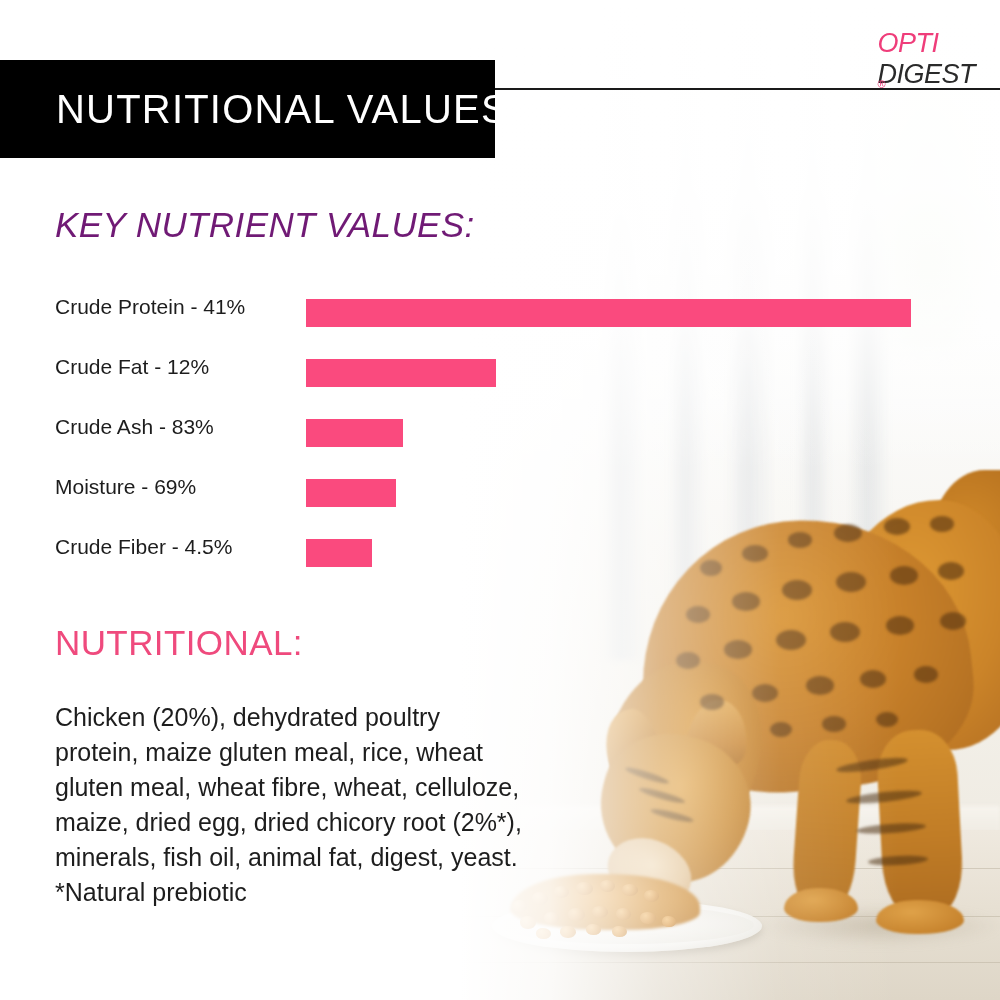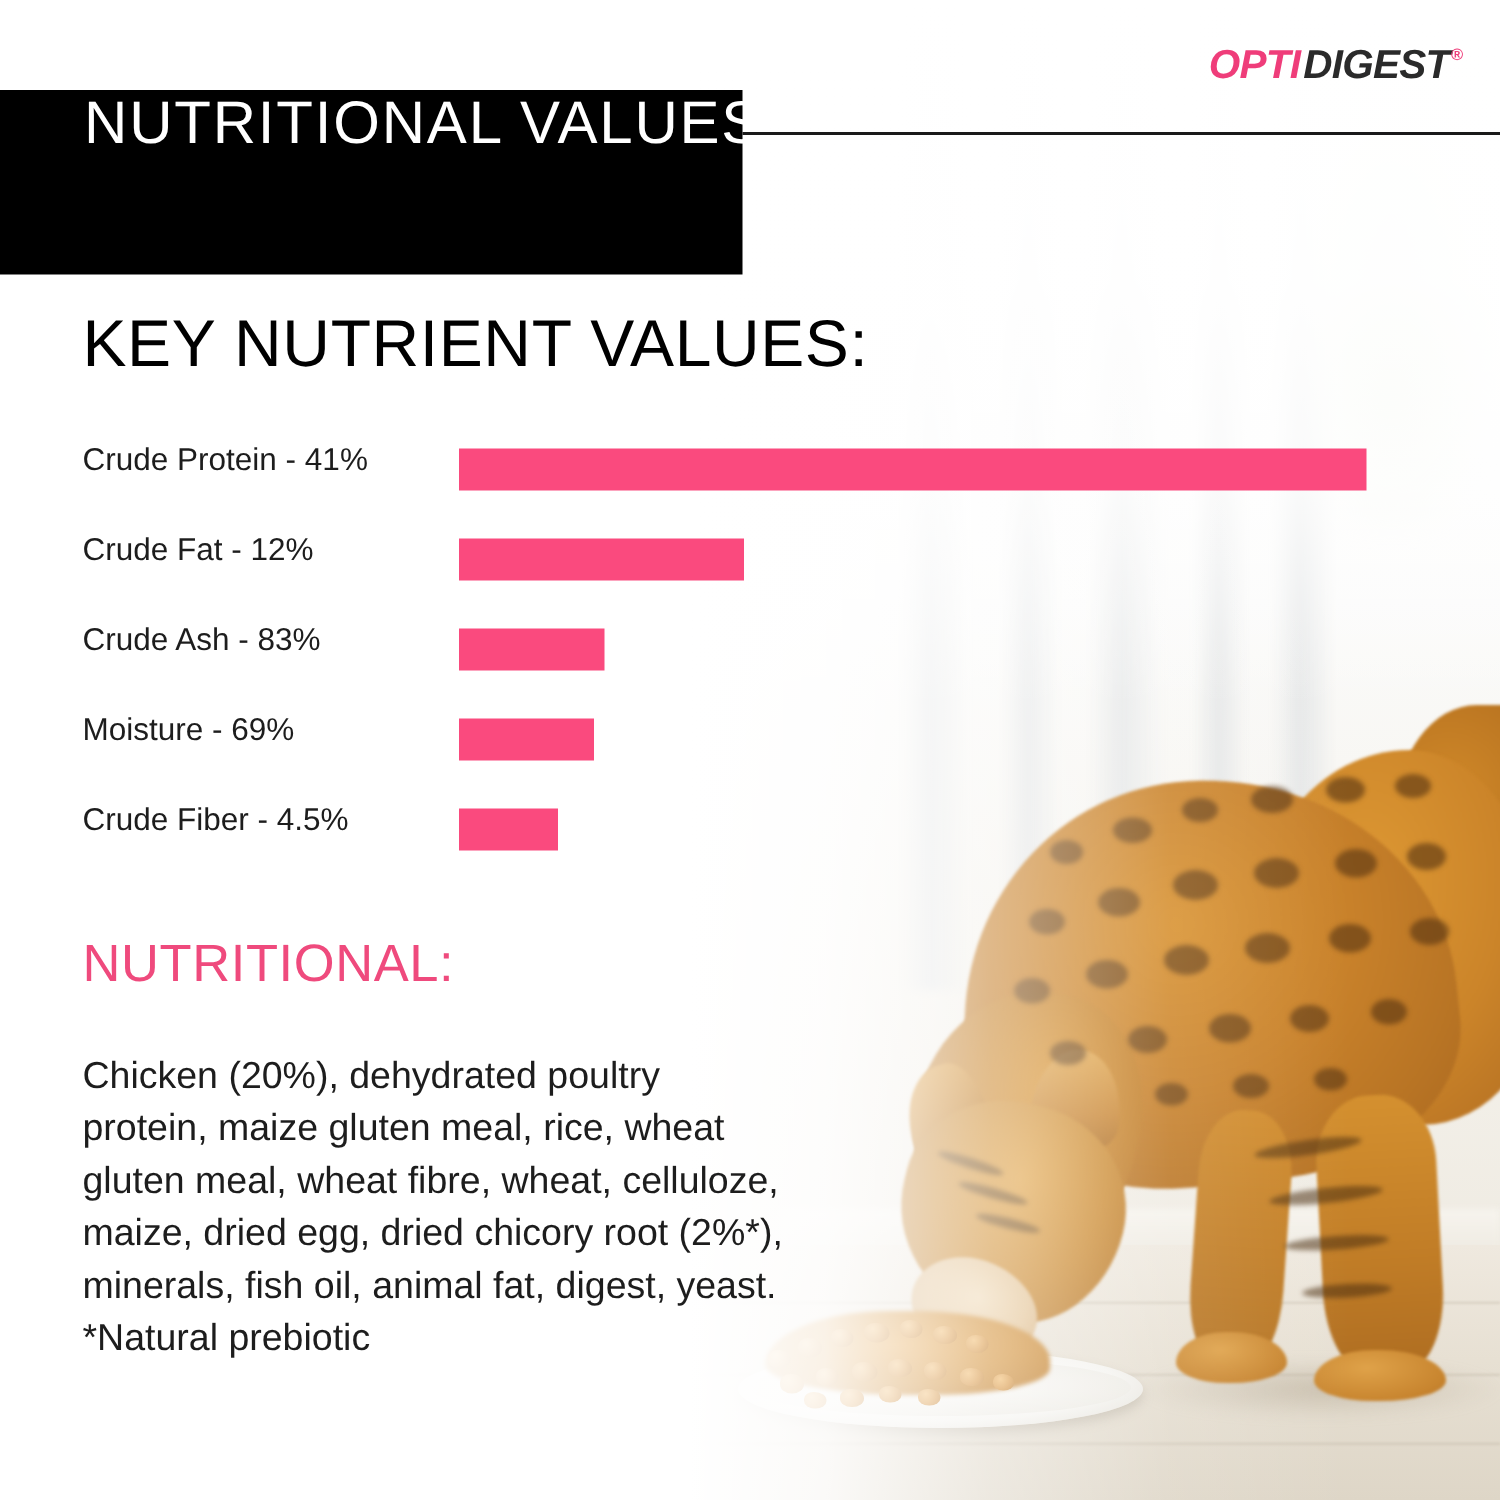--- a/index.html
+++ b/index.html
@@ -261,10 +261,11 @@
     display: flex;
     align-items: baseline;
     font-style: italic;
-    font-weight: bold;
+    font-weight: normal;
     font-size: 27px;
     letter-spacing: -0.5px;
     white-space: nowrap;
+    flex-direction: column;
   }
   #logo .opti { color: #ef3d7a; }
   #logo .digest { color: #2a2a2a; margin-left: 2px; }

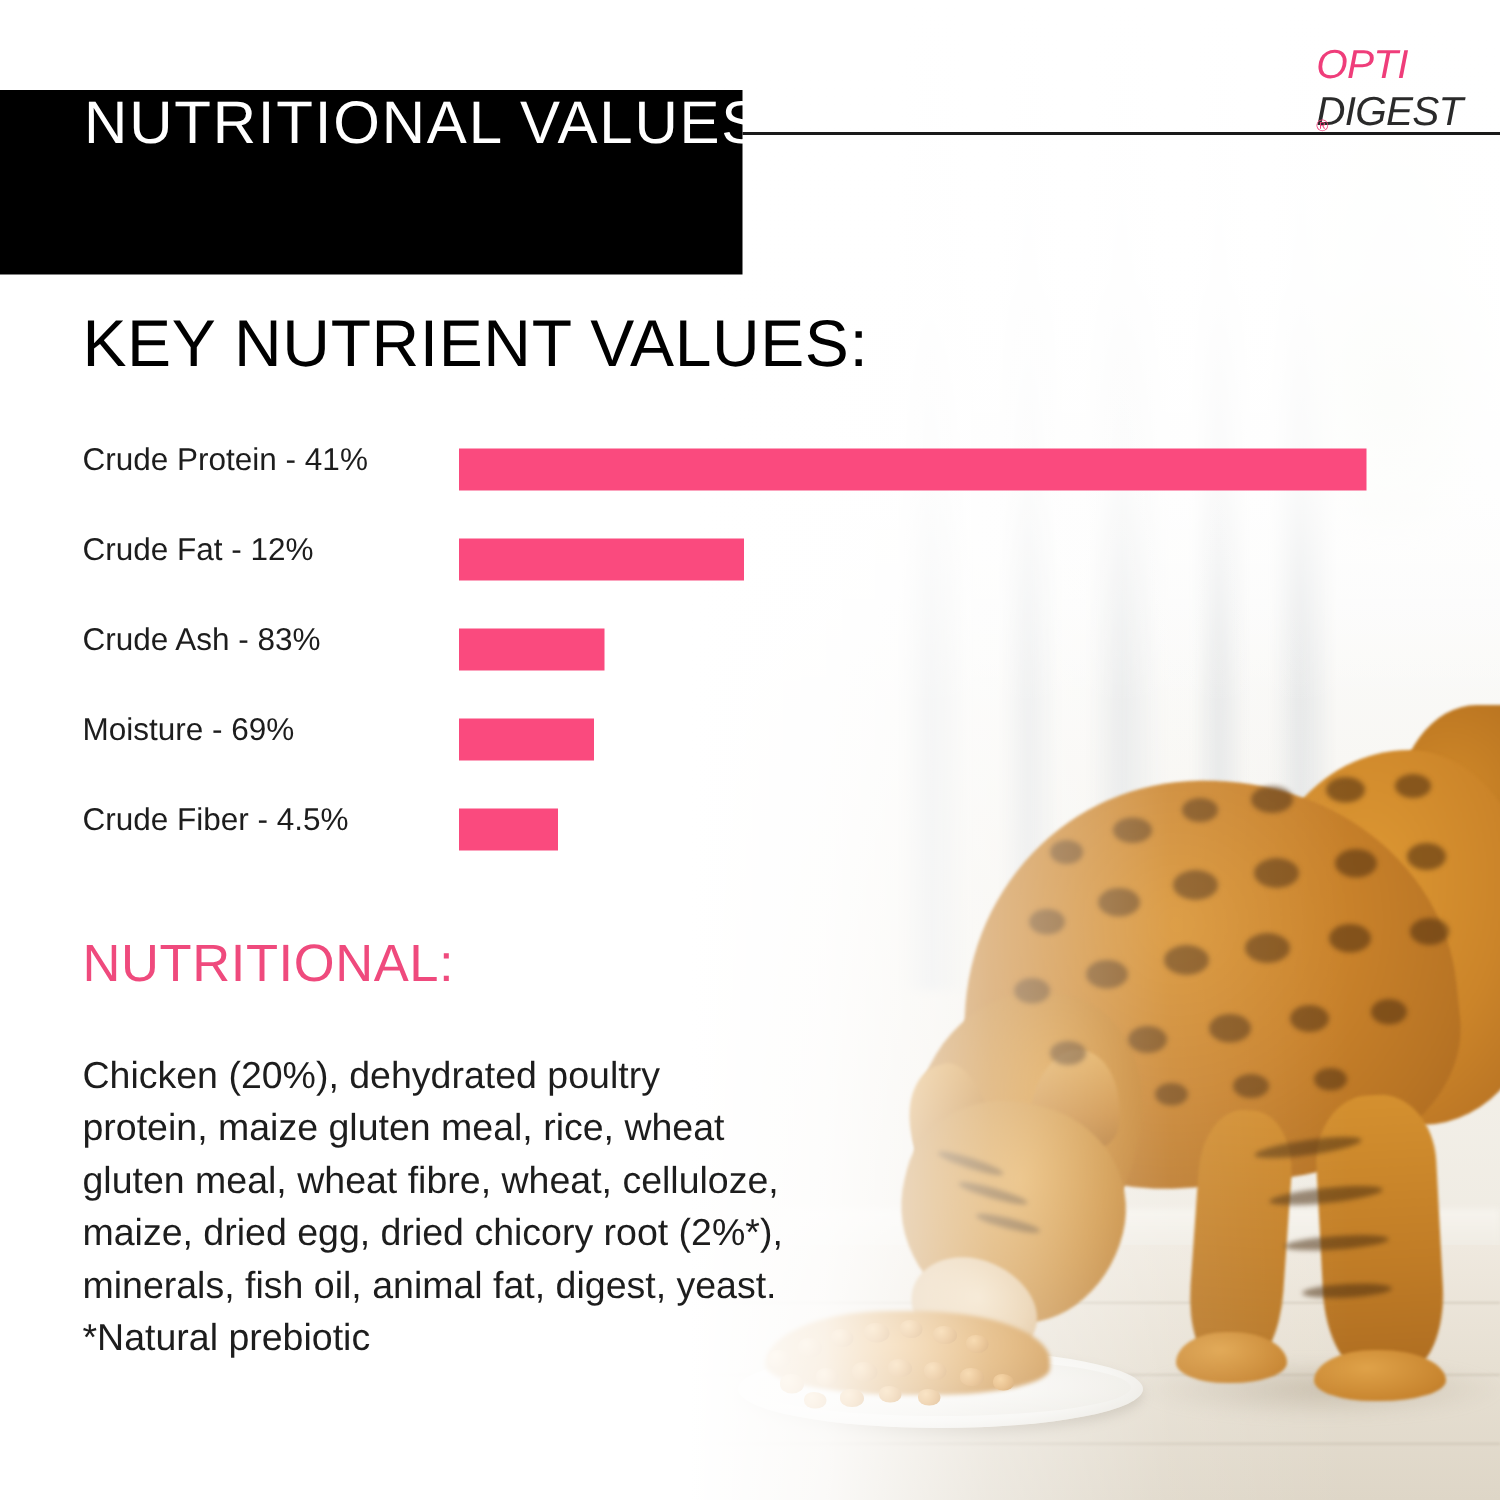--- a/index.html
+++ b/index.html
@@ -234,10 +234,10 @@
   #title-banner {
     position: absolute;
     left: 0; top: 60px;
-    width: 495px; height: 123px;
+    width: 495px; height: 98px;
     background: #000000;
     display: flex;
-    align-items: flex-start;
+    align-items: center;
   }
   #title-text {
     color: #ffffff;

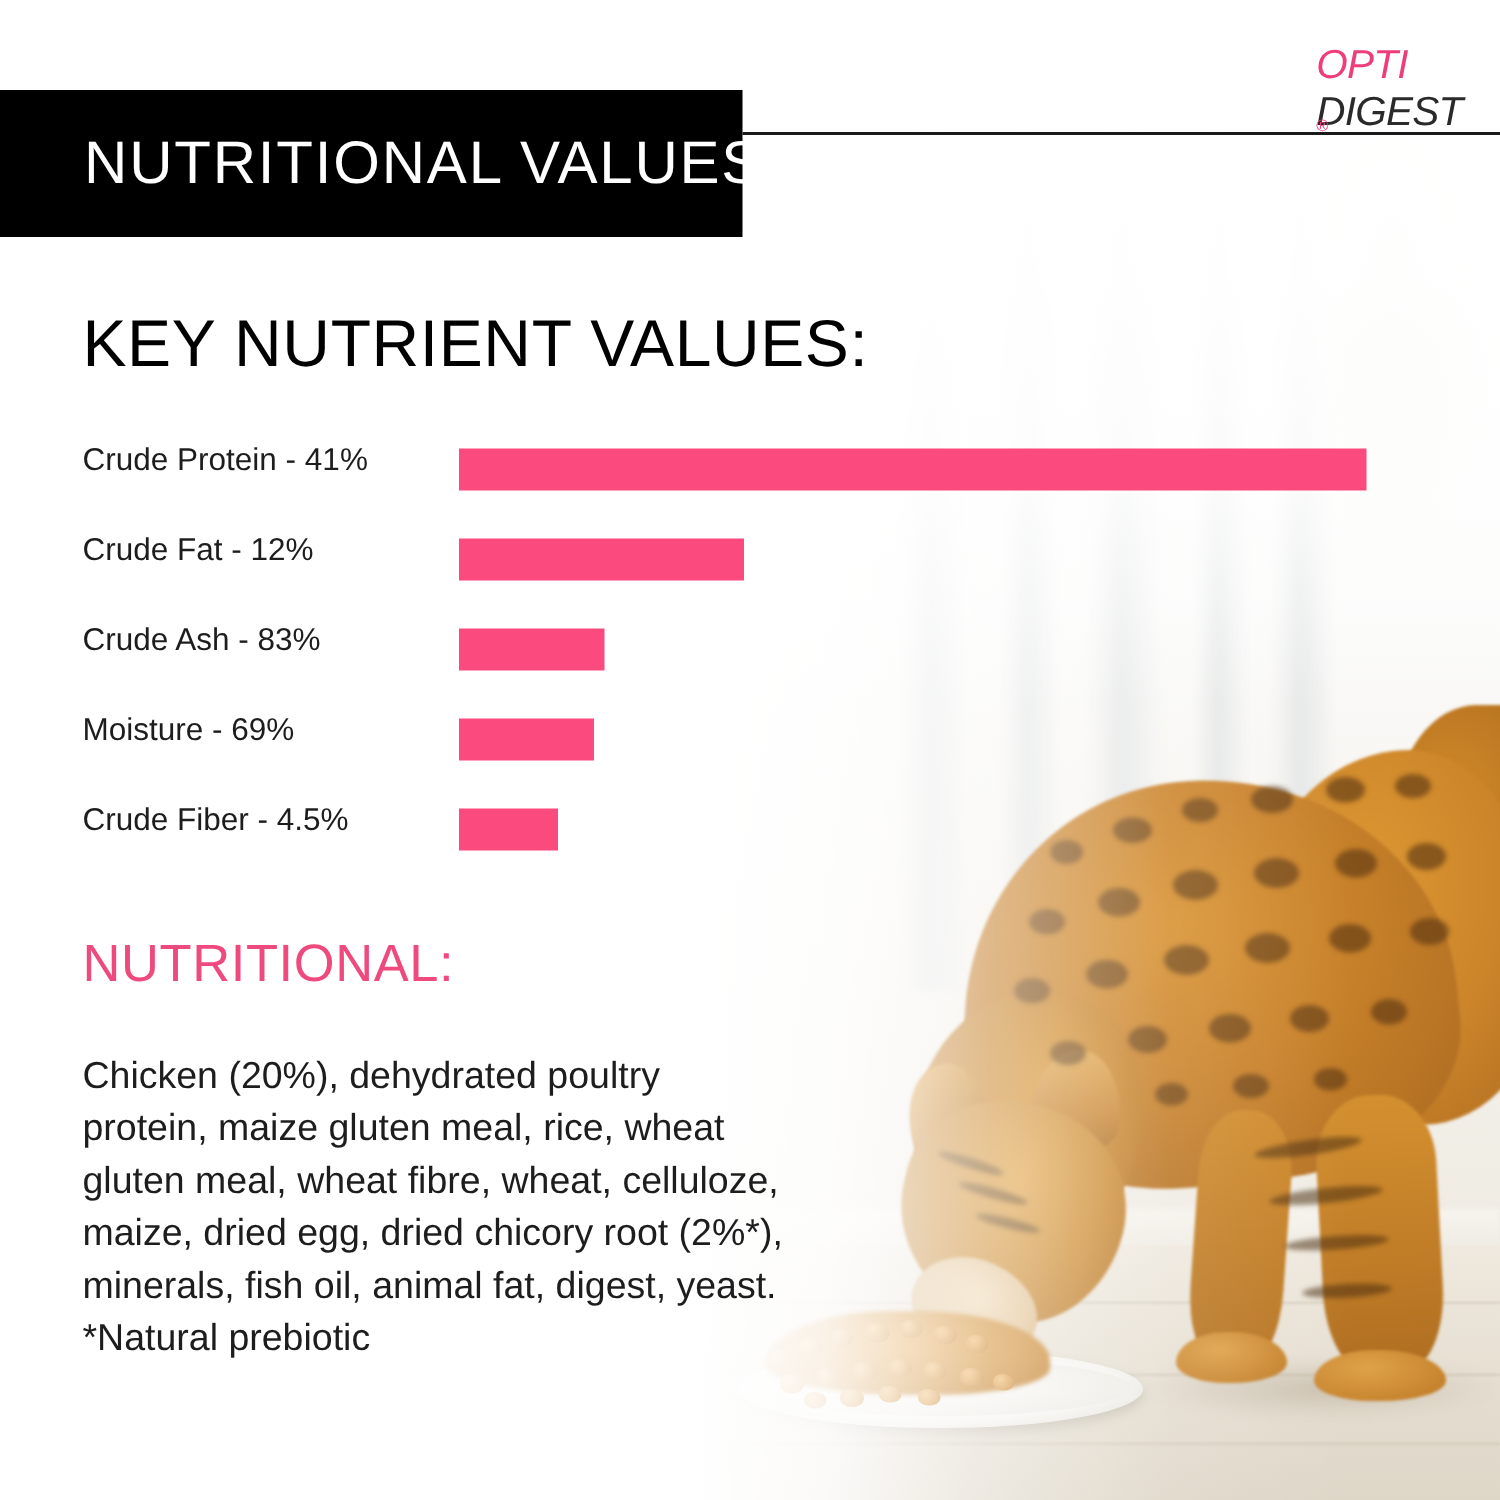--- a/index.html
+++ b/index.html
@@ -281,11 +281,12 @@
   #kn-heading {
     position: absolute;
     left: 55px; top: 205px;
-    color: #000000;
-    font-size: 44px;
+    color: #701a75;
+    font-size: 35px;
     letter-spacing: .4px;
     font-weight: 400;
     white-space: nowrap;
+    font-style: italic;
   }
 
   

